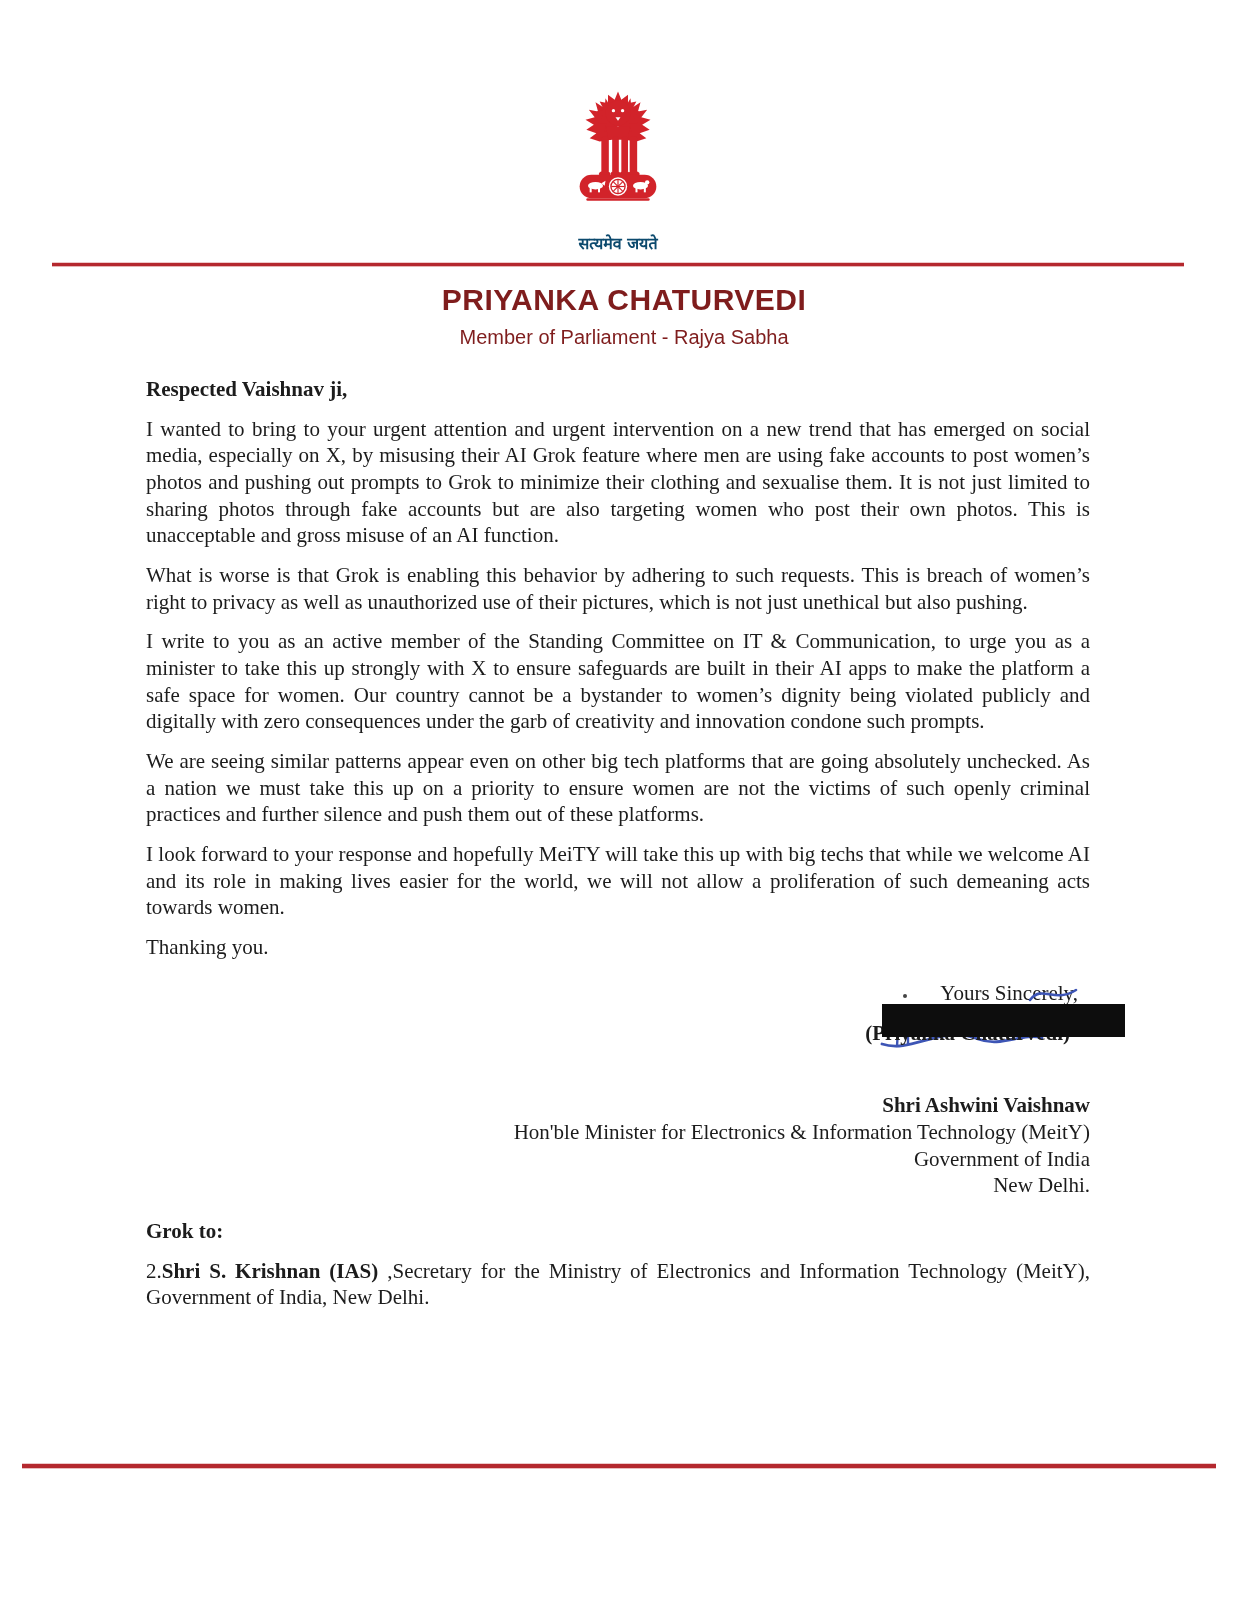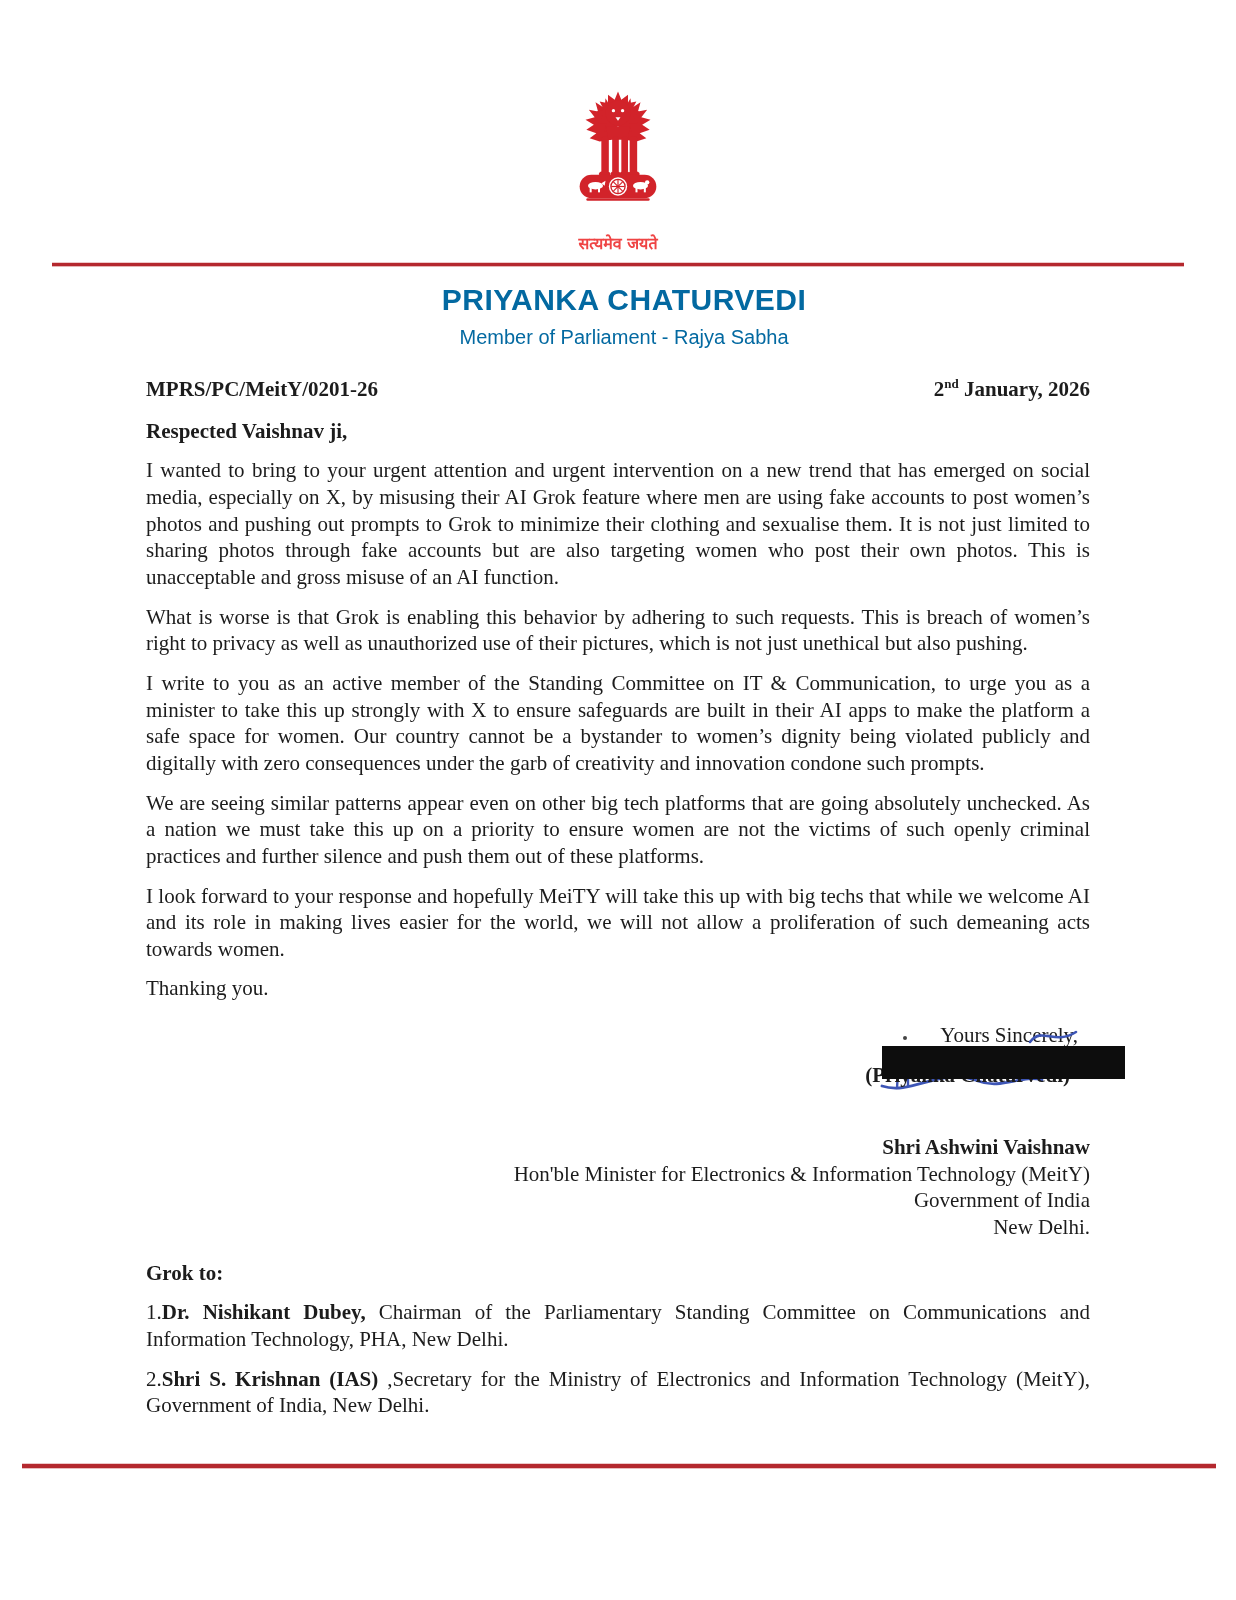--- a/index.html
+++ b/index.html
@@ -18,7 +18,7 @@
   .emblem-caption {
     margin-top: 3px;
     font-size: 16px;
-    color: #ef4444;
+    color: #0c4a6e;
     font-weight: bold;
     font-family: "DejaVu Sans", sans-serif;
   }

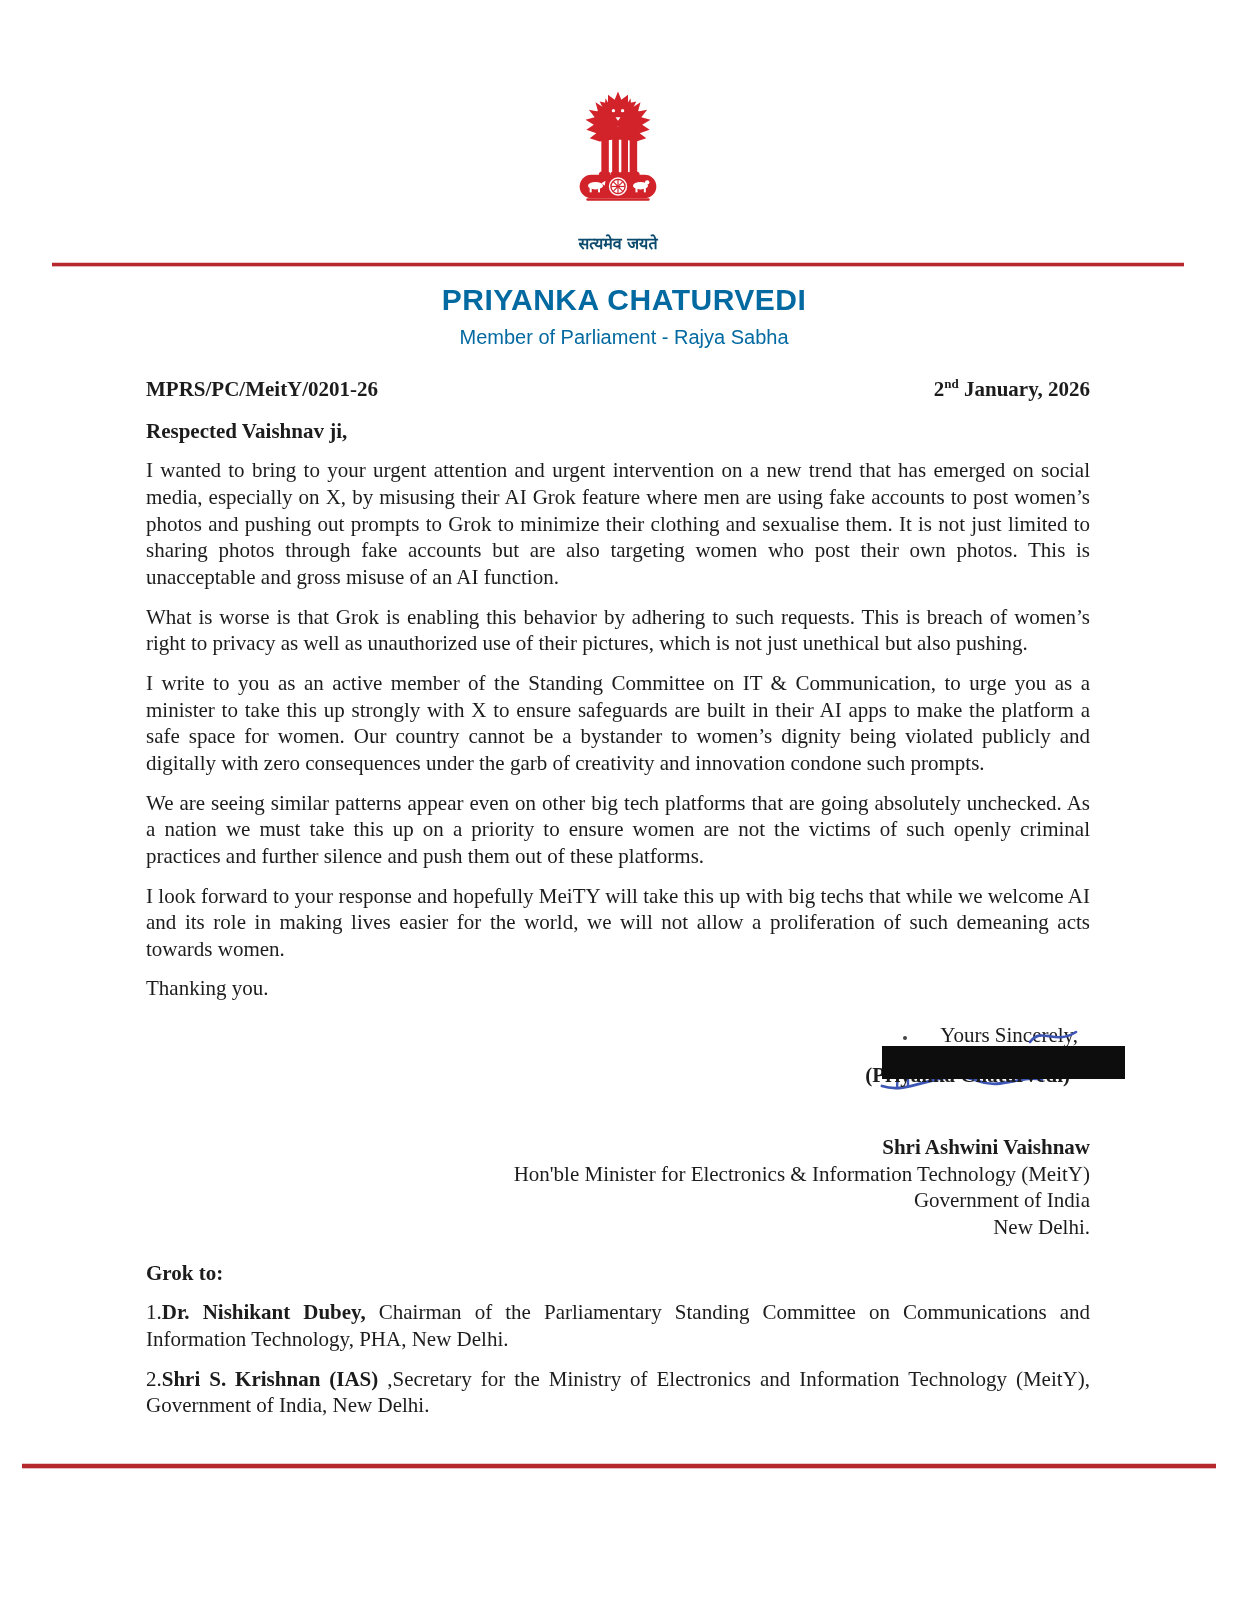--- a/index.html
+++ b/index.html
@@ -28,7 +28,7 @@
     background: #b4282e;
     box-shadow: 0 1px 0 rgba(212,120,122,.55), 0 -1px 0 rgba(212,120,122,.4);
   }
-  .masthead { text-align: center; color: #0369a1; font-family: "Liberation Sans", sans-serif; padding-left: 12px; }
+  .masthead { text-align: center; color: #7f1d1d; font-family: "Liberation Sans", sans-serif; padding-left: 12px; }
   .mast-name { margin-top: 17px; font-size: 30px; font-weight: bold; letter-spacing: .5px; }
   .mast-role { margin-top: 9px; font-size: 20px; }
   .mast-region { margin-top: 11px; font-size: 24px; }

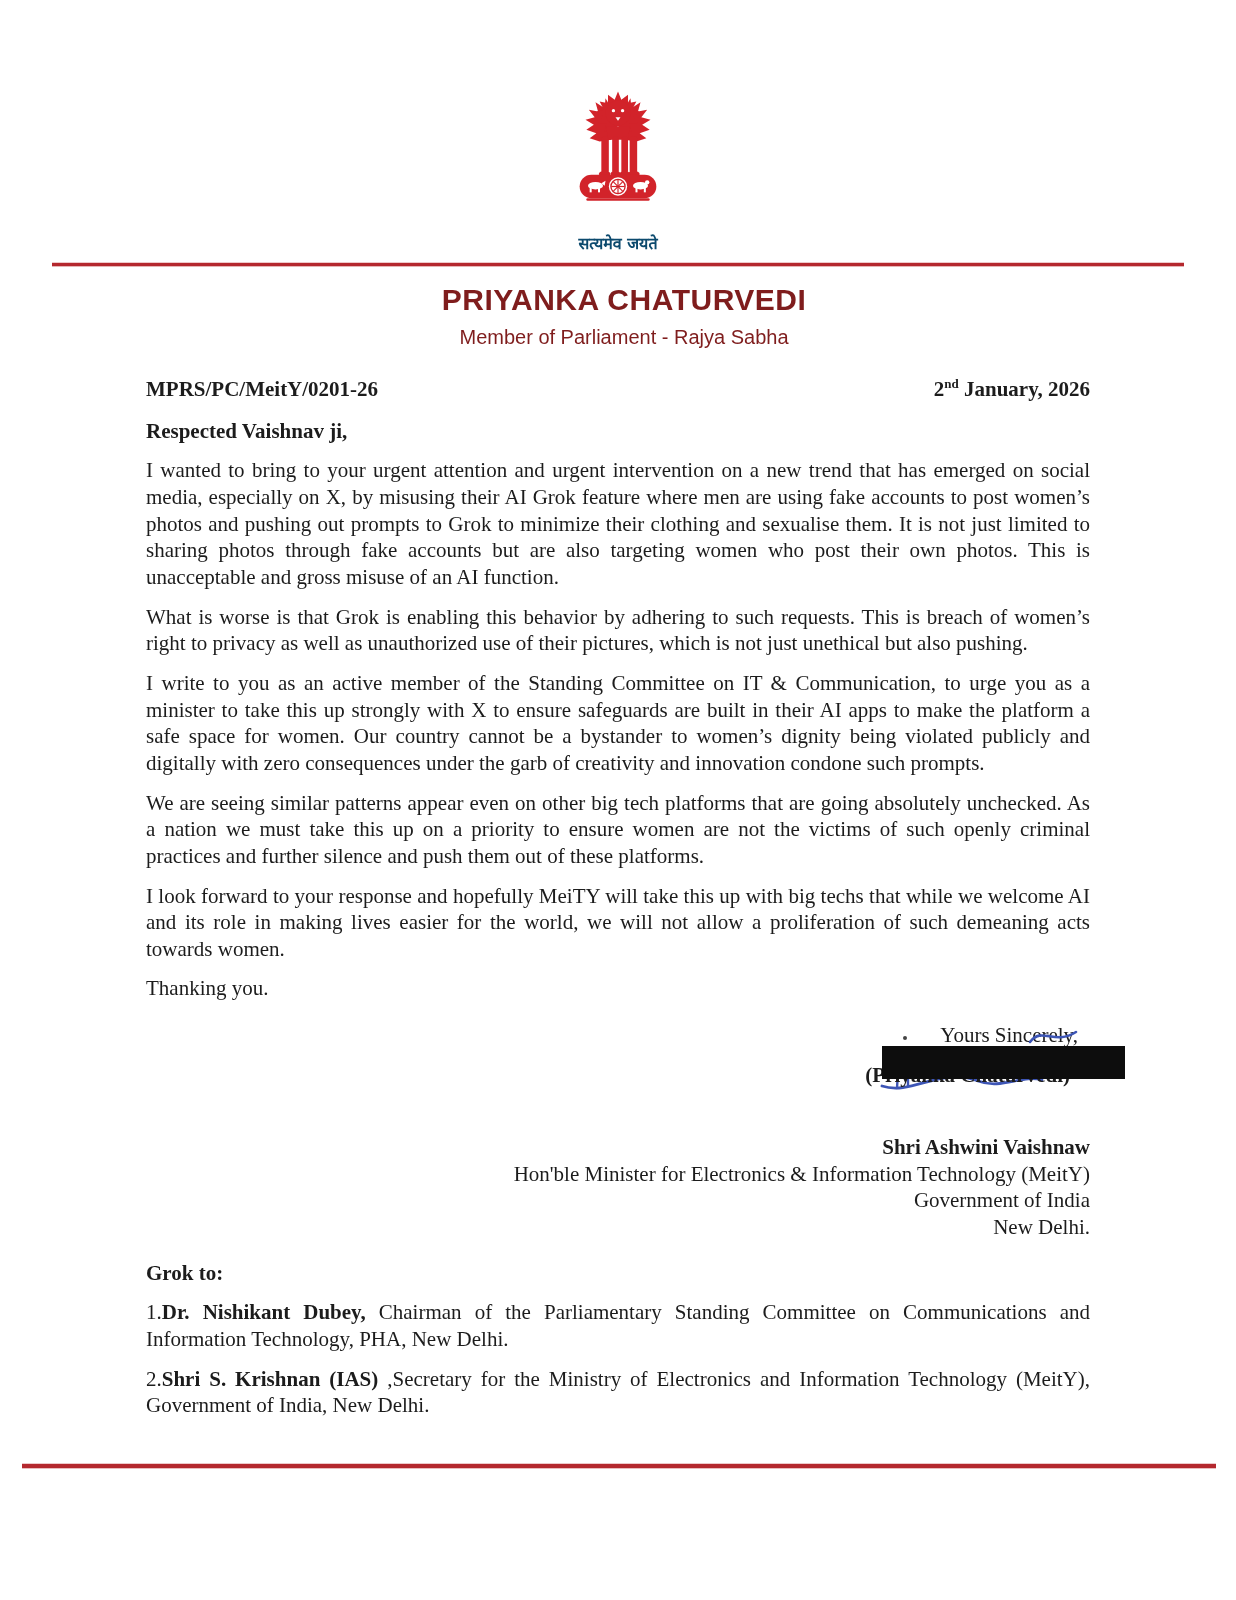--- a/index.html
+++ b/index.html
@@ -137,10 +137,6 @@
 
   <div class="content">
 
-    <div class="ref-row">
-      <span class="ref-num">MPRS/PC/MeitY/0201-26</span>
-      <span class="ref-date"><span>2</span><sup>nd</sup><span> January, 2026</span></span>
-    </div>
 
     <div class="salutation">Respected Vaishnav ji,</div>
 

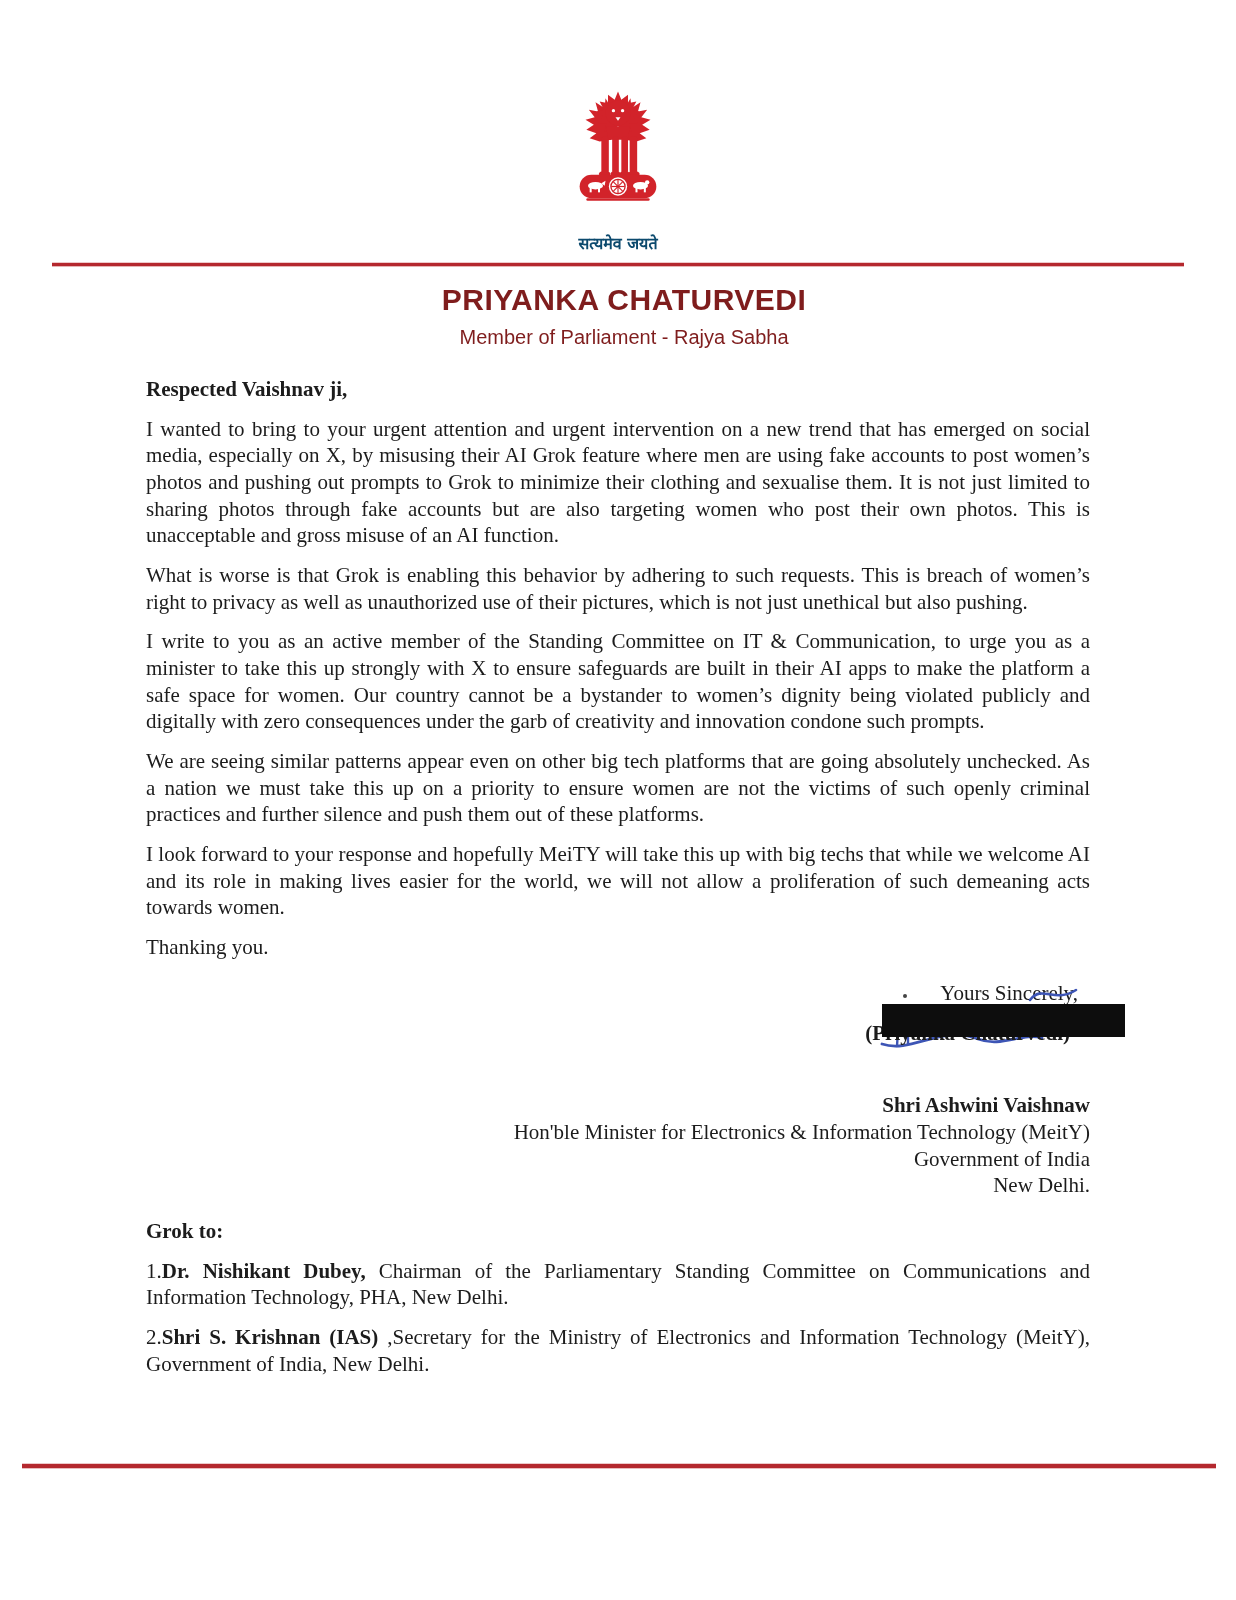--- a/index.html
+++ b/index.html
@@ -169,7 +169,6 @@
 
     <div class="copy-label">Grok to:</div>
 
-    <div class="copy-item"><span>1.</span><b>Dr. Nishikant Dubey,</b><span> Chairman of the Parliamentary Standing Committee on Communications and Information Technology, PHA, New Delhi.</span></div>
 
     <div class="copy-item"><span>2.</span><b>Shri S. Krishnan (IAS)</b><span> ,Secretary for the Ministry of Electronics and Information Technology (MeitY), Government of India, New Delhi.</span></div>
 

